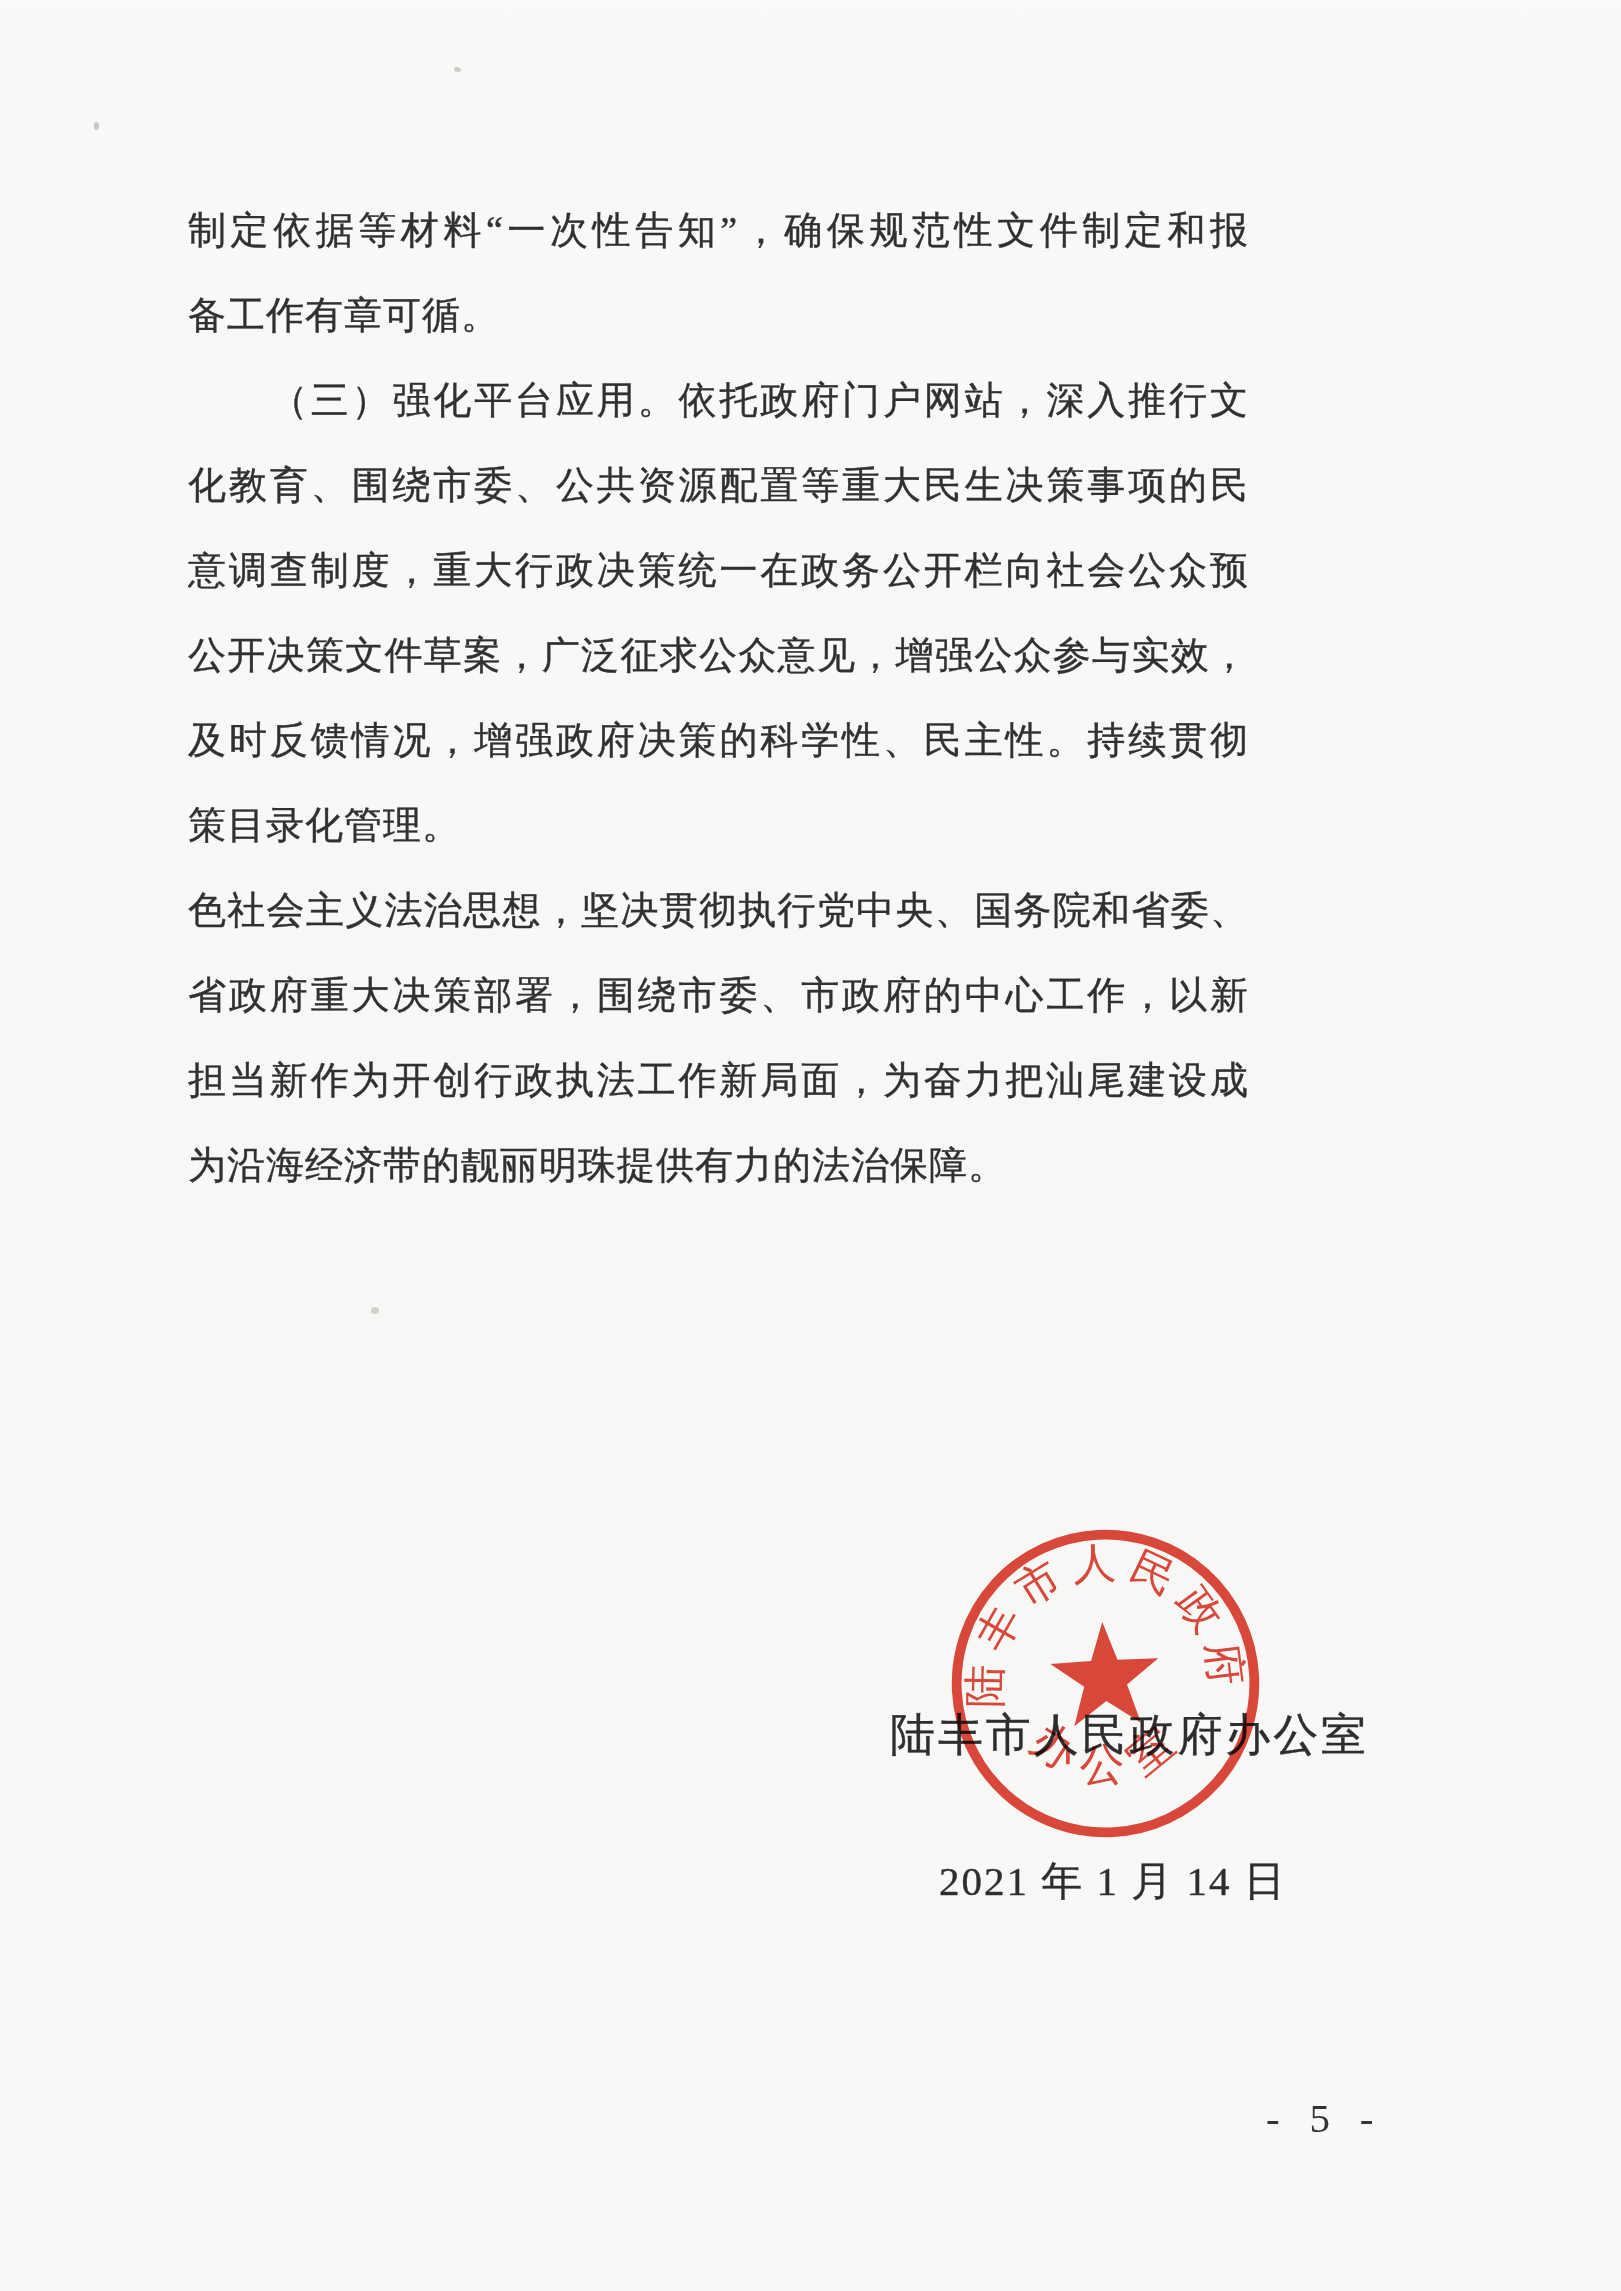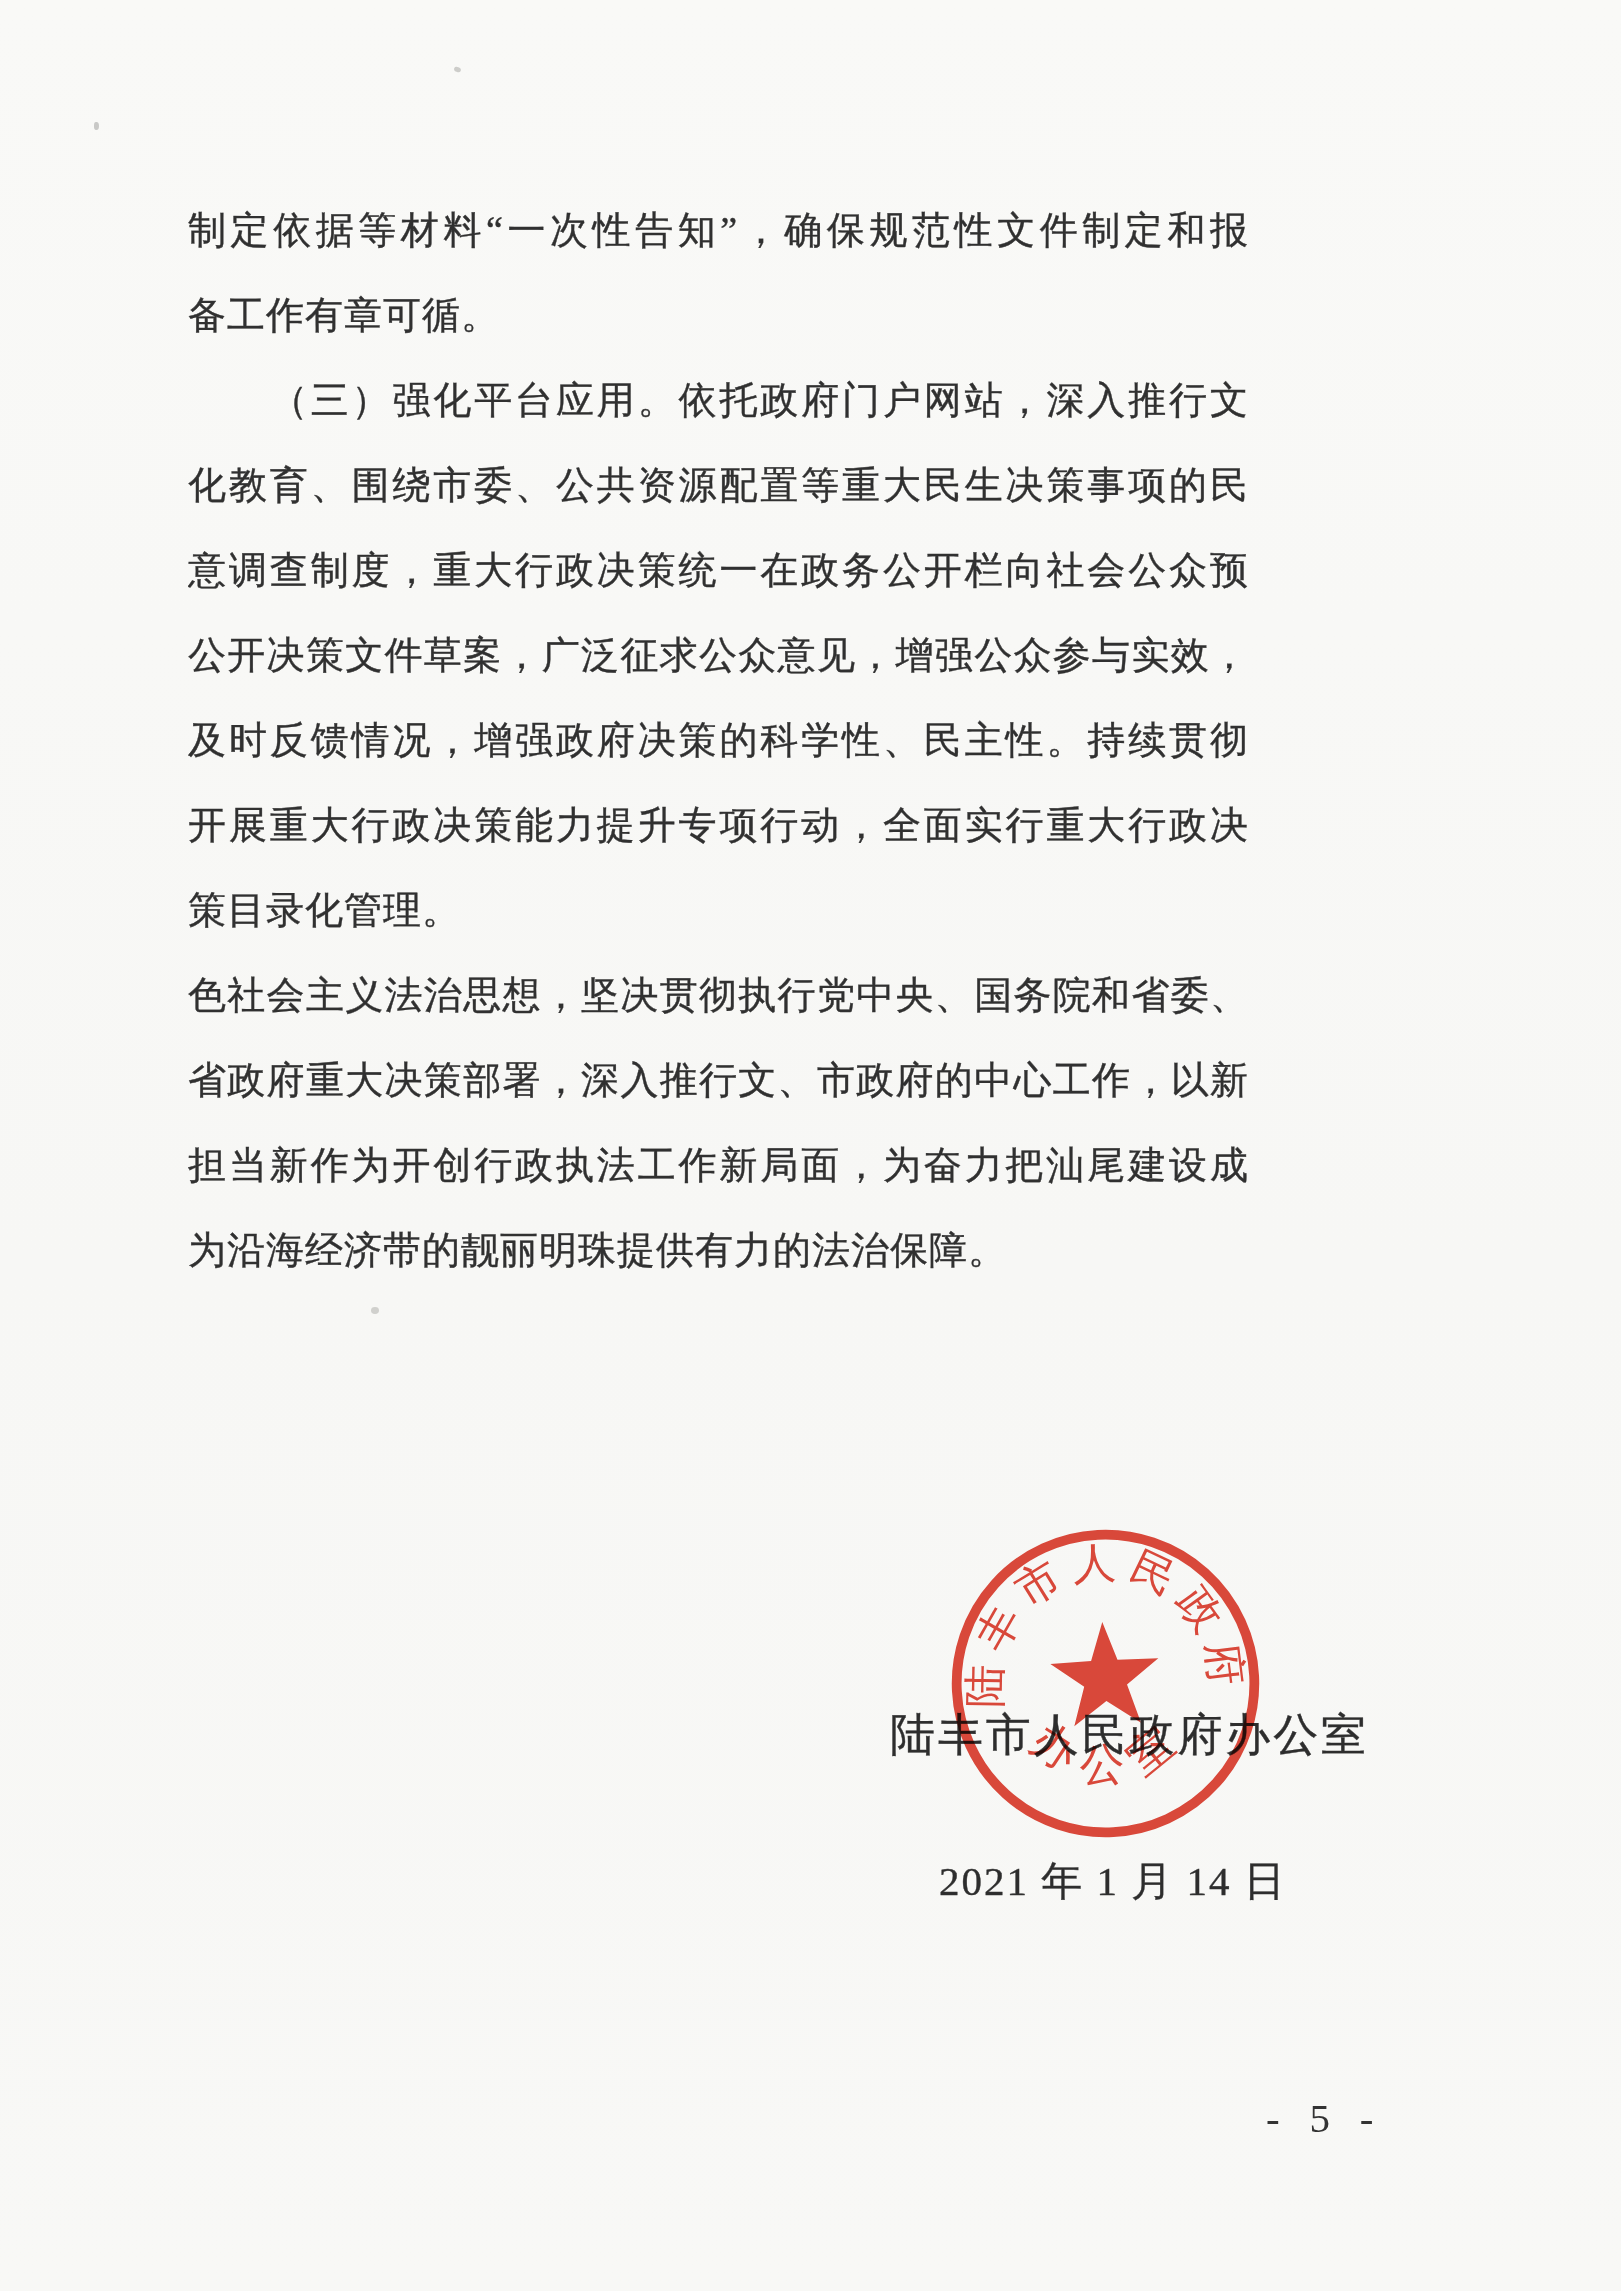--- a/index.html
+++ b/index.html
@@ -103,7 +103,6 @@
     <div class="line">意调查制度，重大行政决策统一在政务公开栏向社会公众预</div>
     <div class="line">公开决策文件草案，广泛征求公众意见，增强公众参与实效，</div>
     <div class="line">及时反馈情况，增强政府决策的科学性、民主性。持续贯彻</div>
-    <div class="line">开展重大行政决策能力提升专项行动，全面实行重大行政决</div>
     <div class="line short">策目录化管理。</div>
     <div class="line">色社会主义法治思想，坚决贯彻执行党中央、国务院和省委、</div>
     <div class="line">省政府重大决策部署，深入推行文、市政府的中心工作，以新</div>

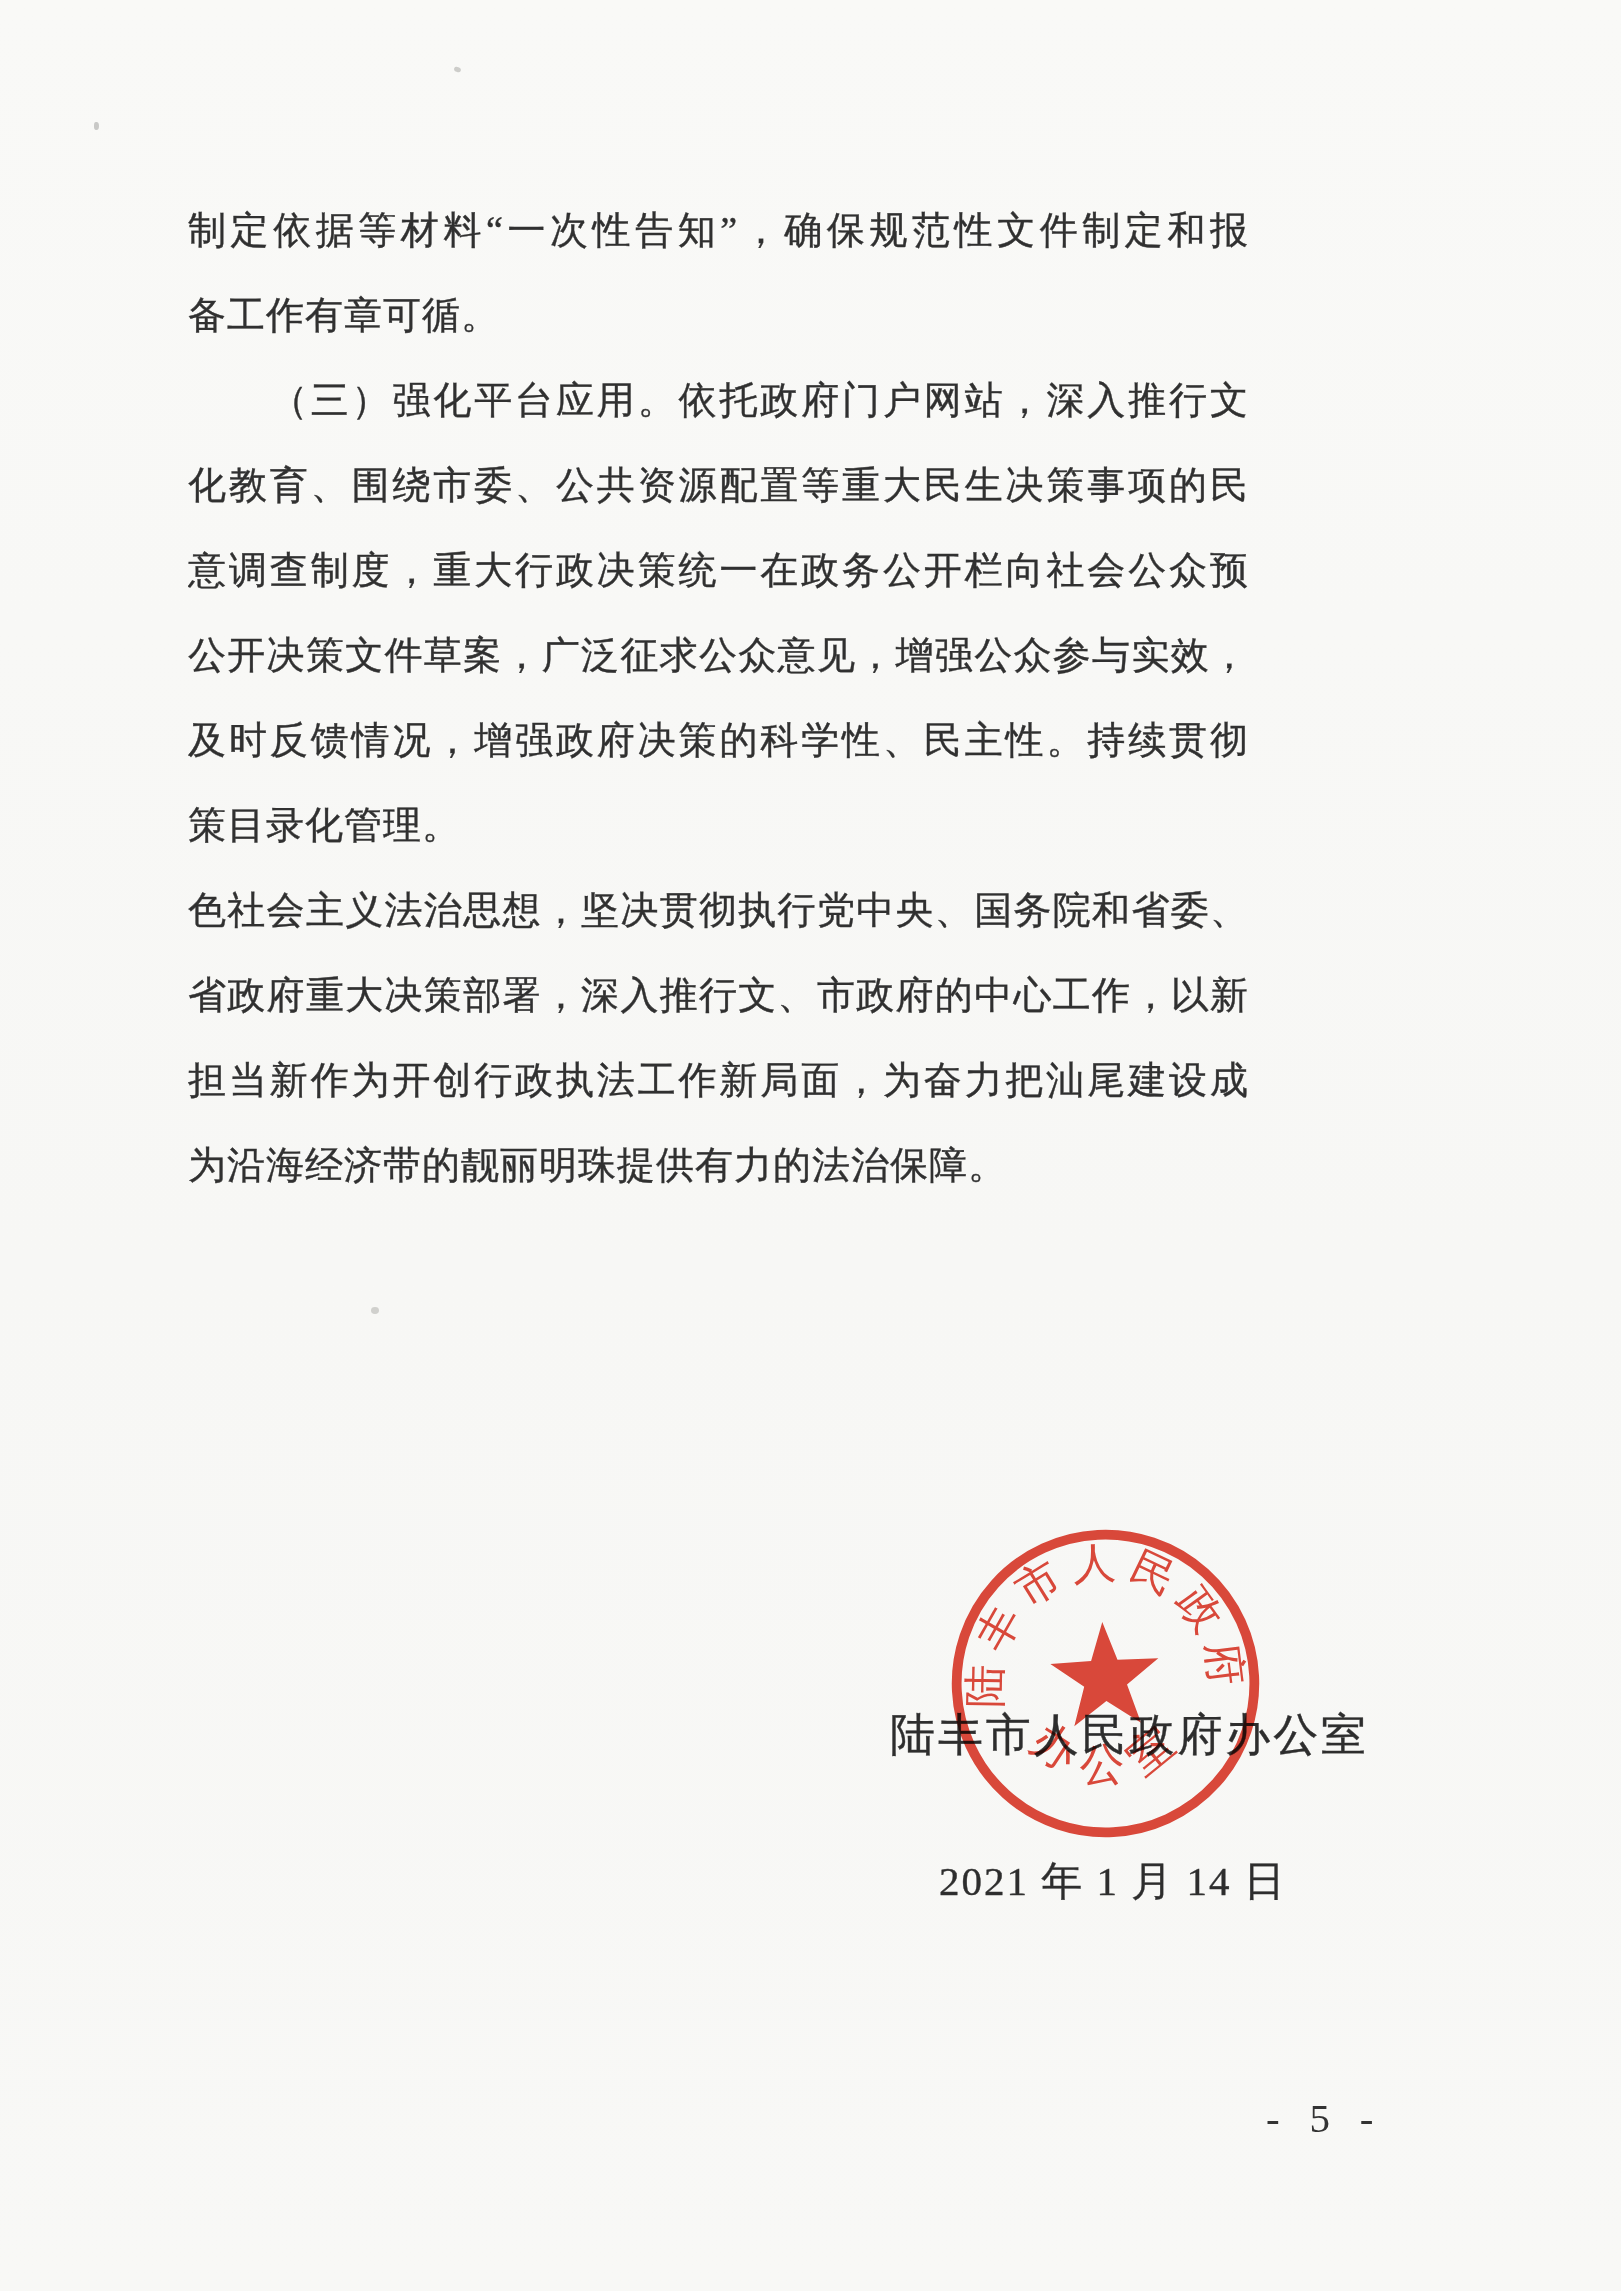--- a/index.html
+++ b/index.html
@@ -105,7 +105,7 @@
     <div class="line">及时反馈情况，增强政府决策的科学性、民主性。持续贯彻</div>
     <div class="line short">策目录化管理。</div>
     <div class="line">色社会主义法治思想，坚决贯彻执行党中央、国务院和省委、</div>
-    <div class="line">省政府重大决策部署，深入推行文、市政府的中心工作，以新</div>
+    <div class="line">省政府重大决策部署，围绕市委、市政府的中心工作，以新</div>
     <div class="line">担当新作为开创行政执法工作新局面，为奋力把汕尾建设成</div>
     <div class="line short">为沿海经济带的靓丽明珠提供有力的法治保障。</div>
   </div>

